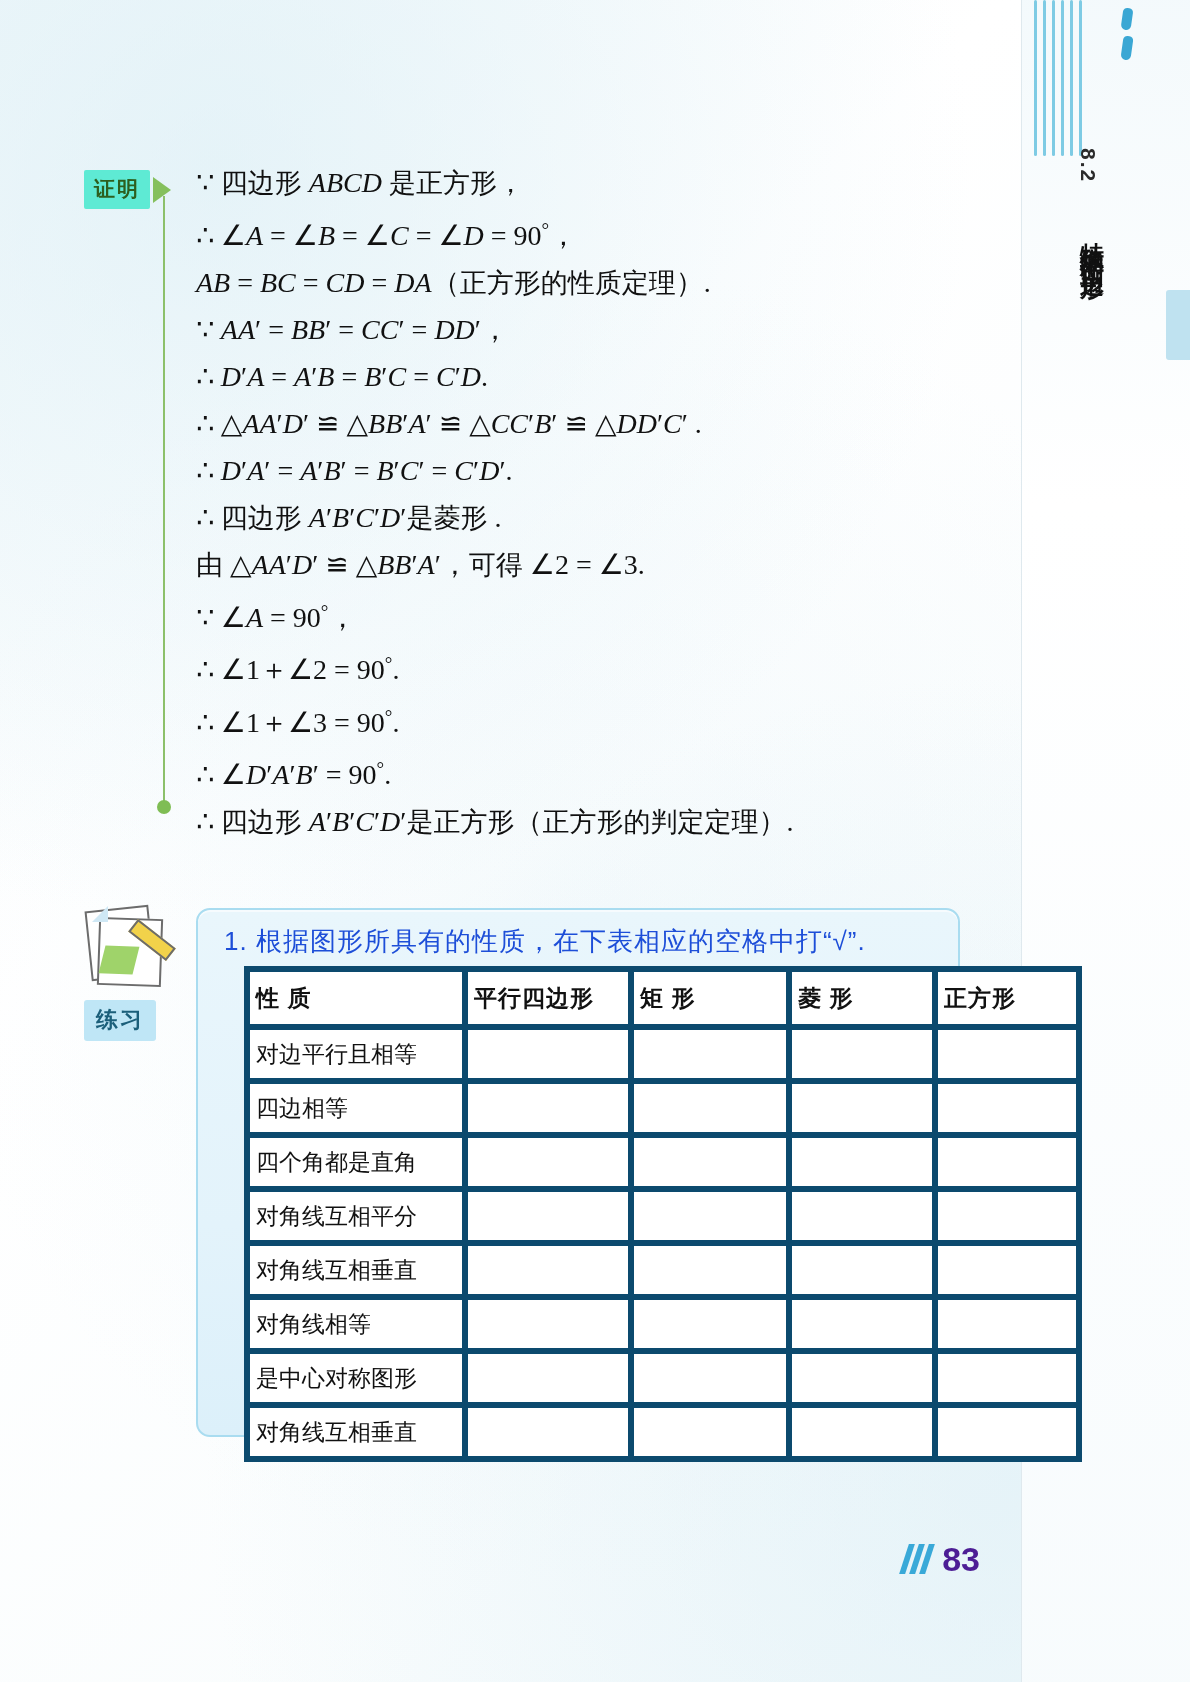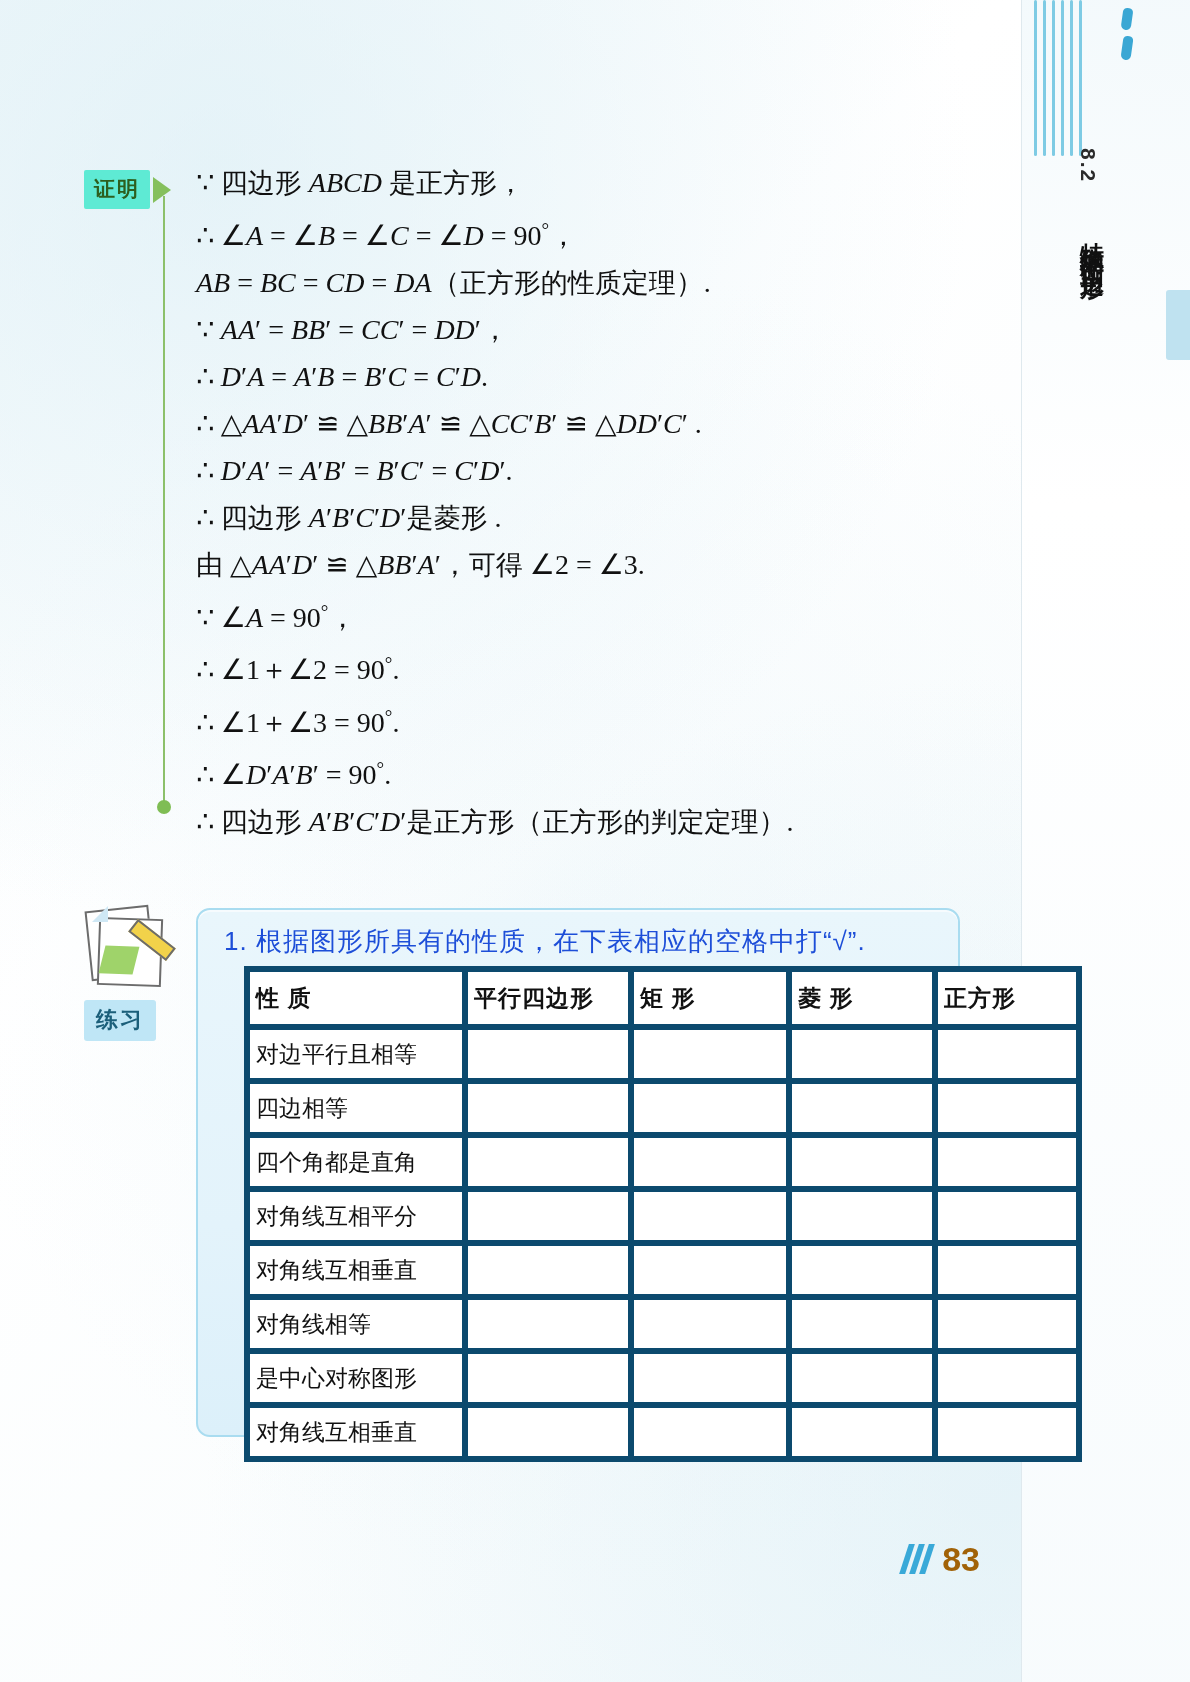--- a/index.html
+++ b/index.html
@@ -312,7 +312,7 @@
     font-family: "Liberation Sans", sans-serif;
     font-size: 34px;
     font-weight: bold;
-    color: #a16207;
+    color: #4c1d95;
     line-height: 30px;
   }
 </style>

